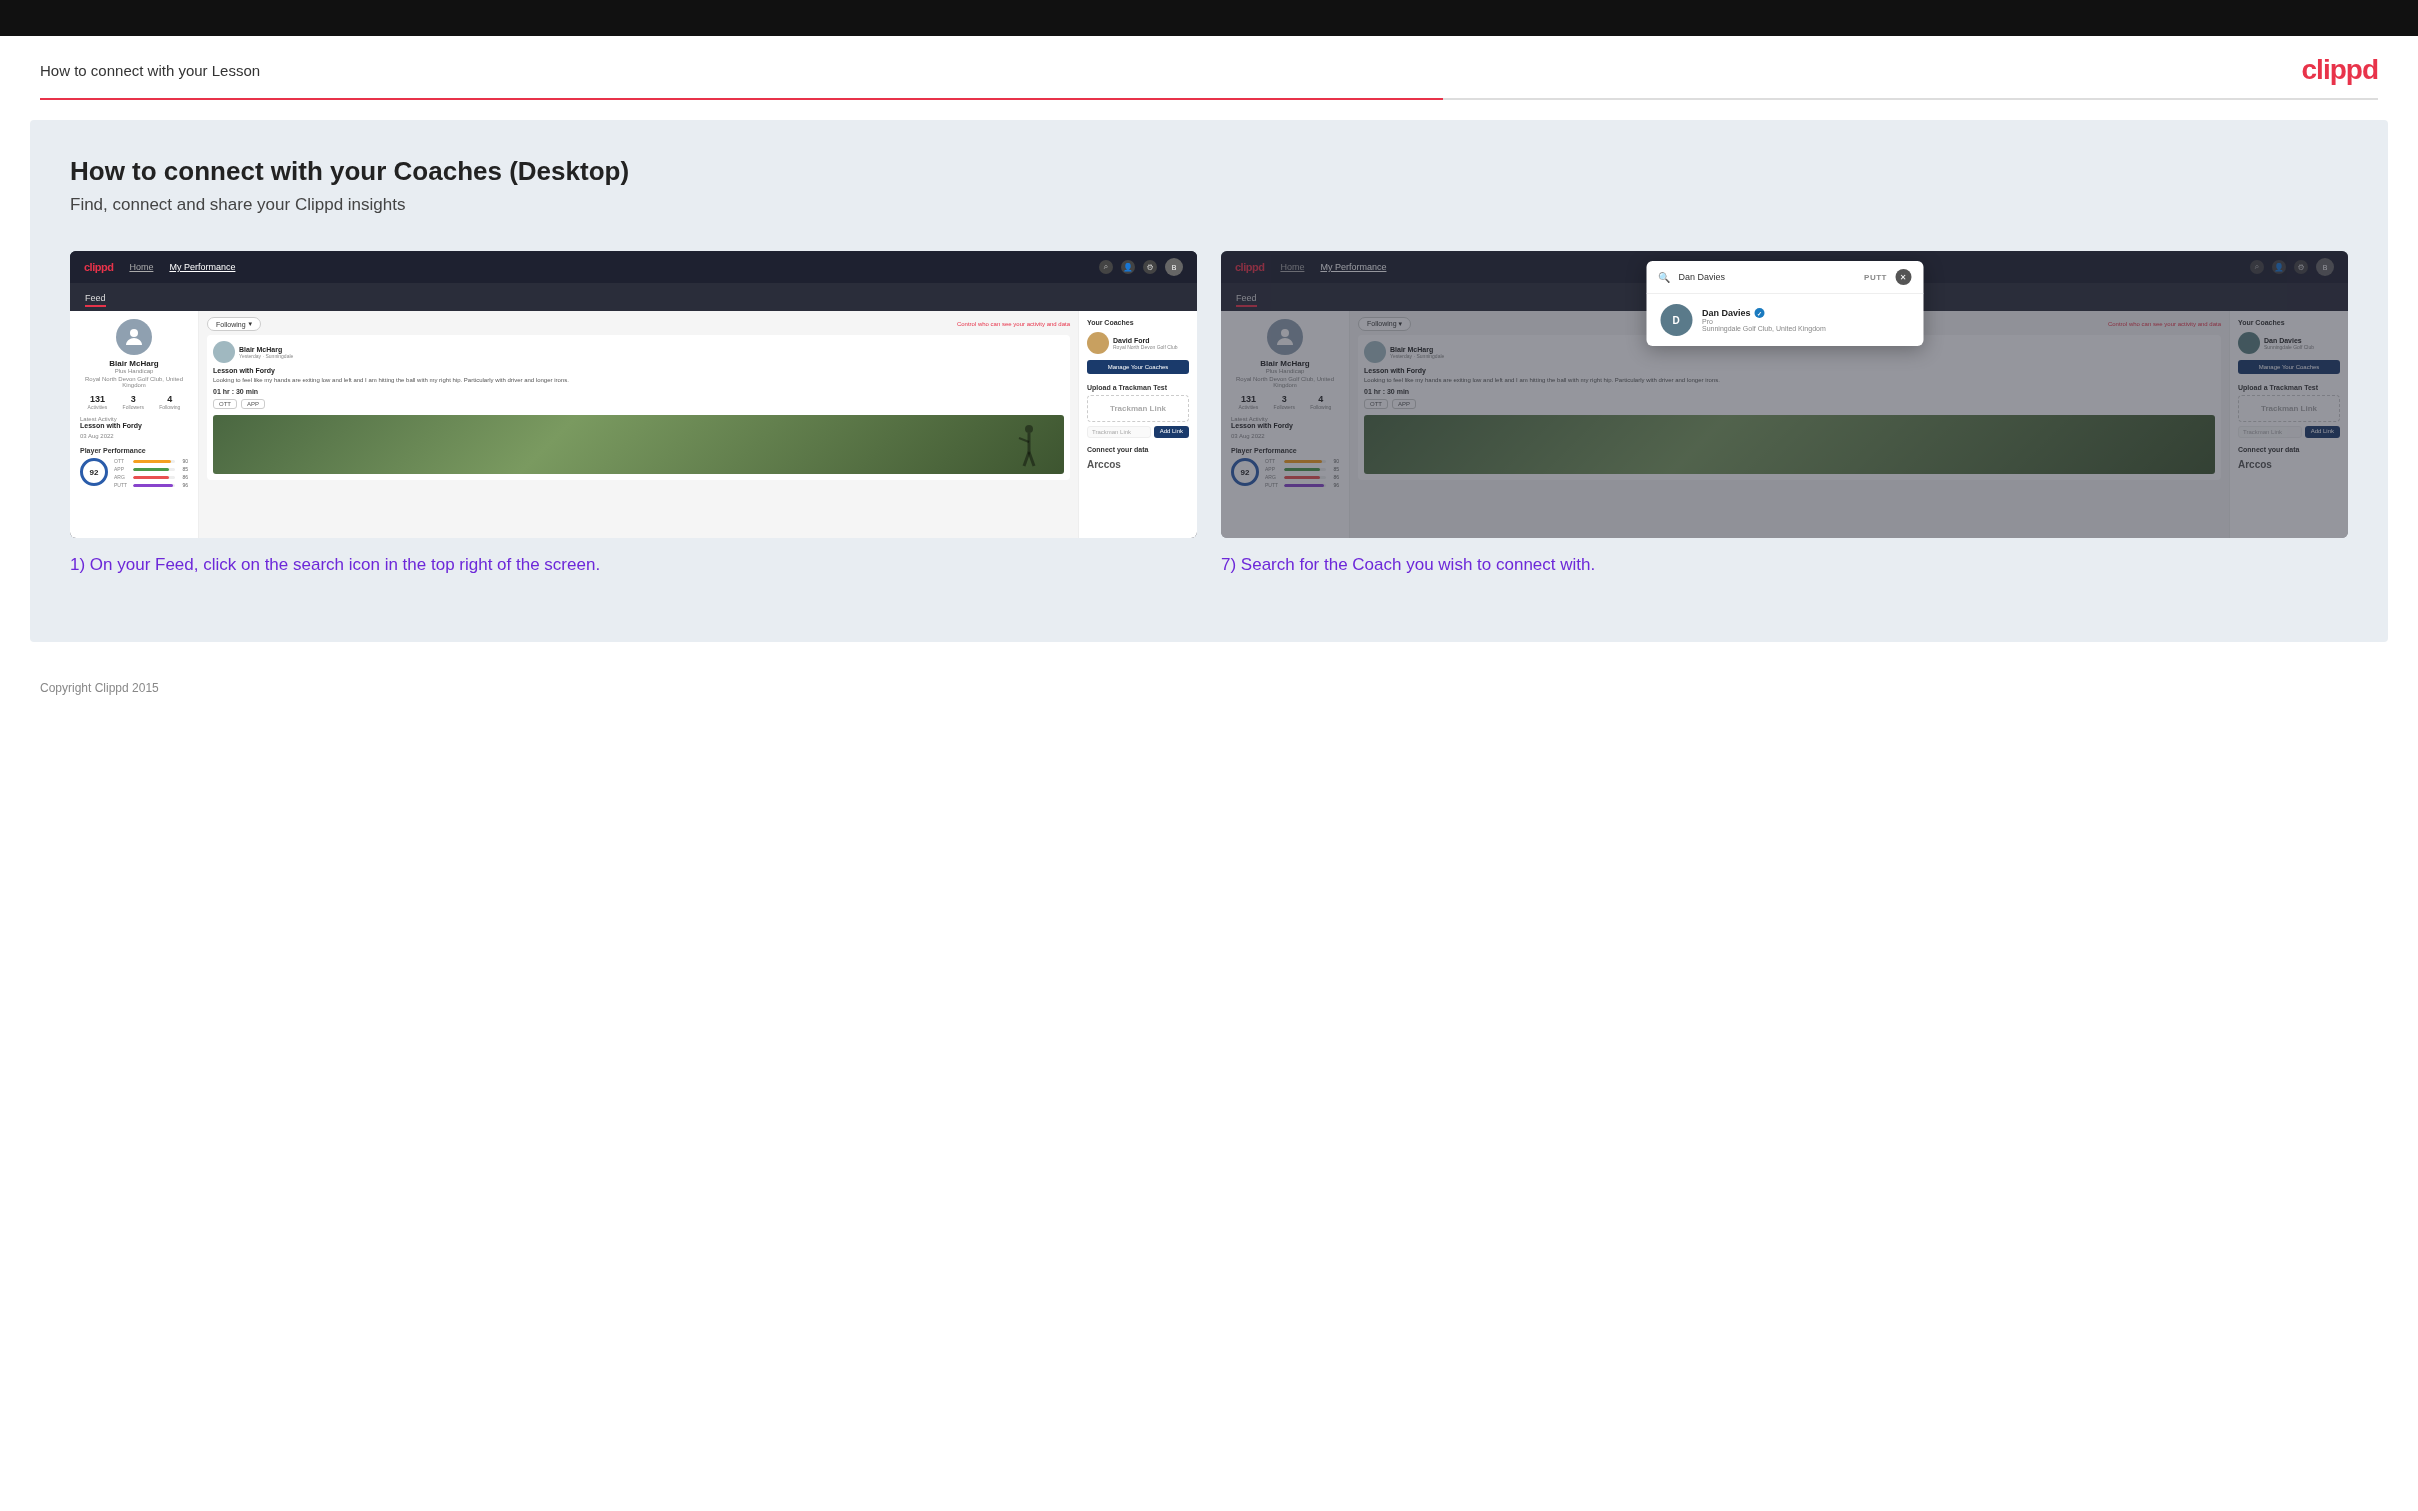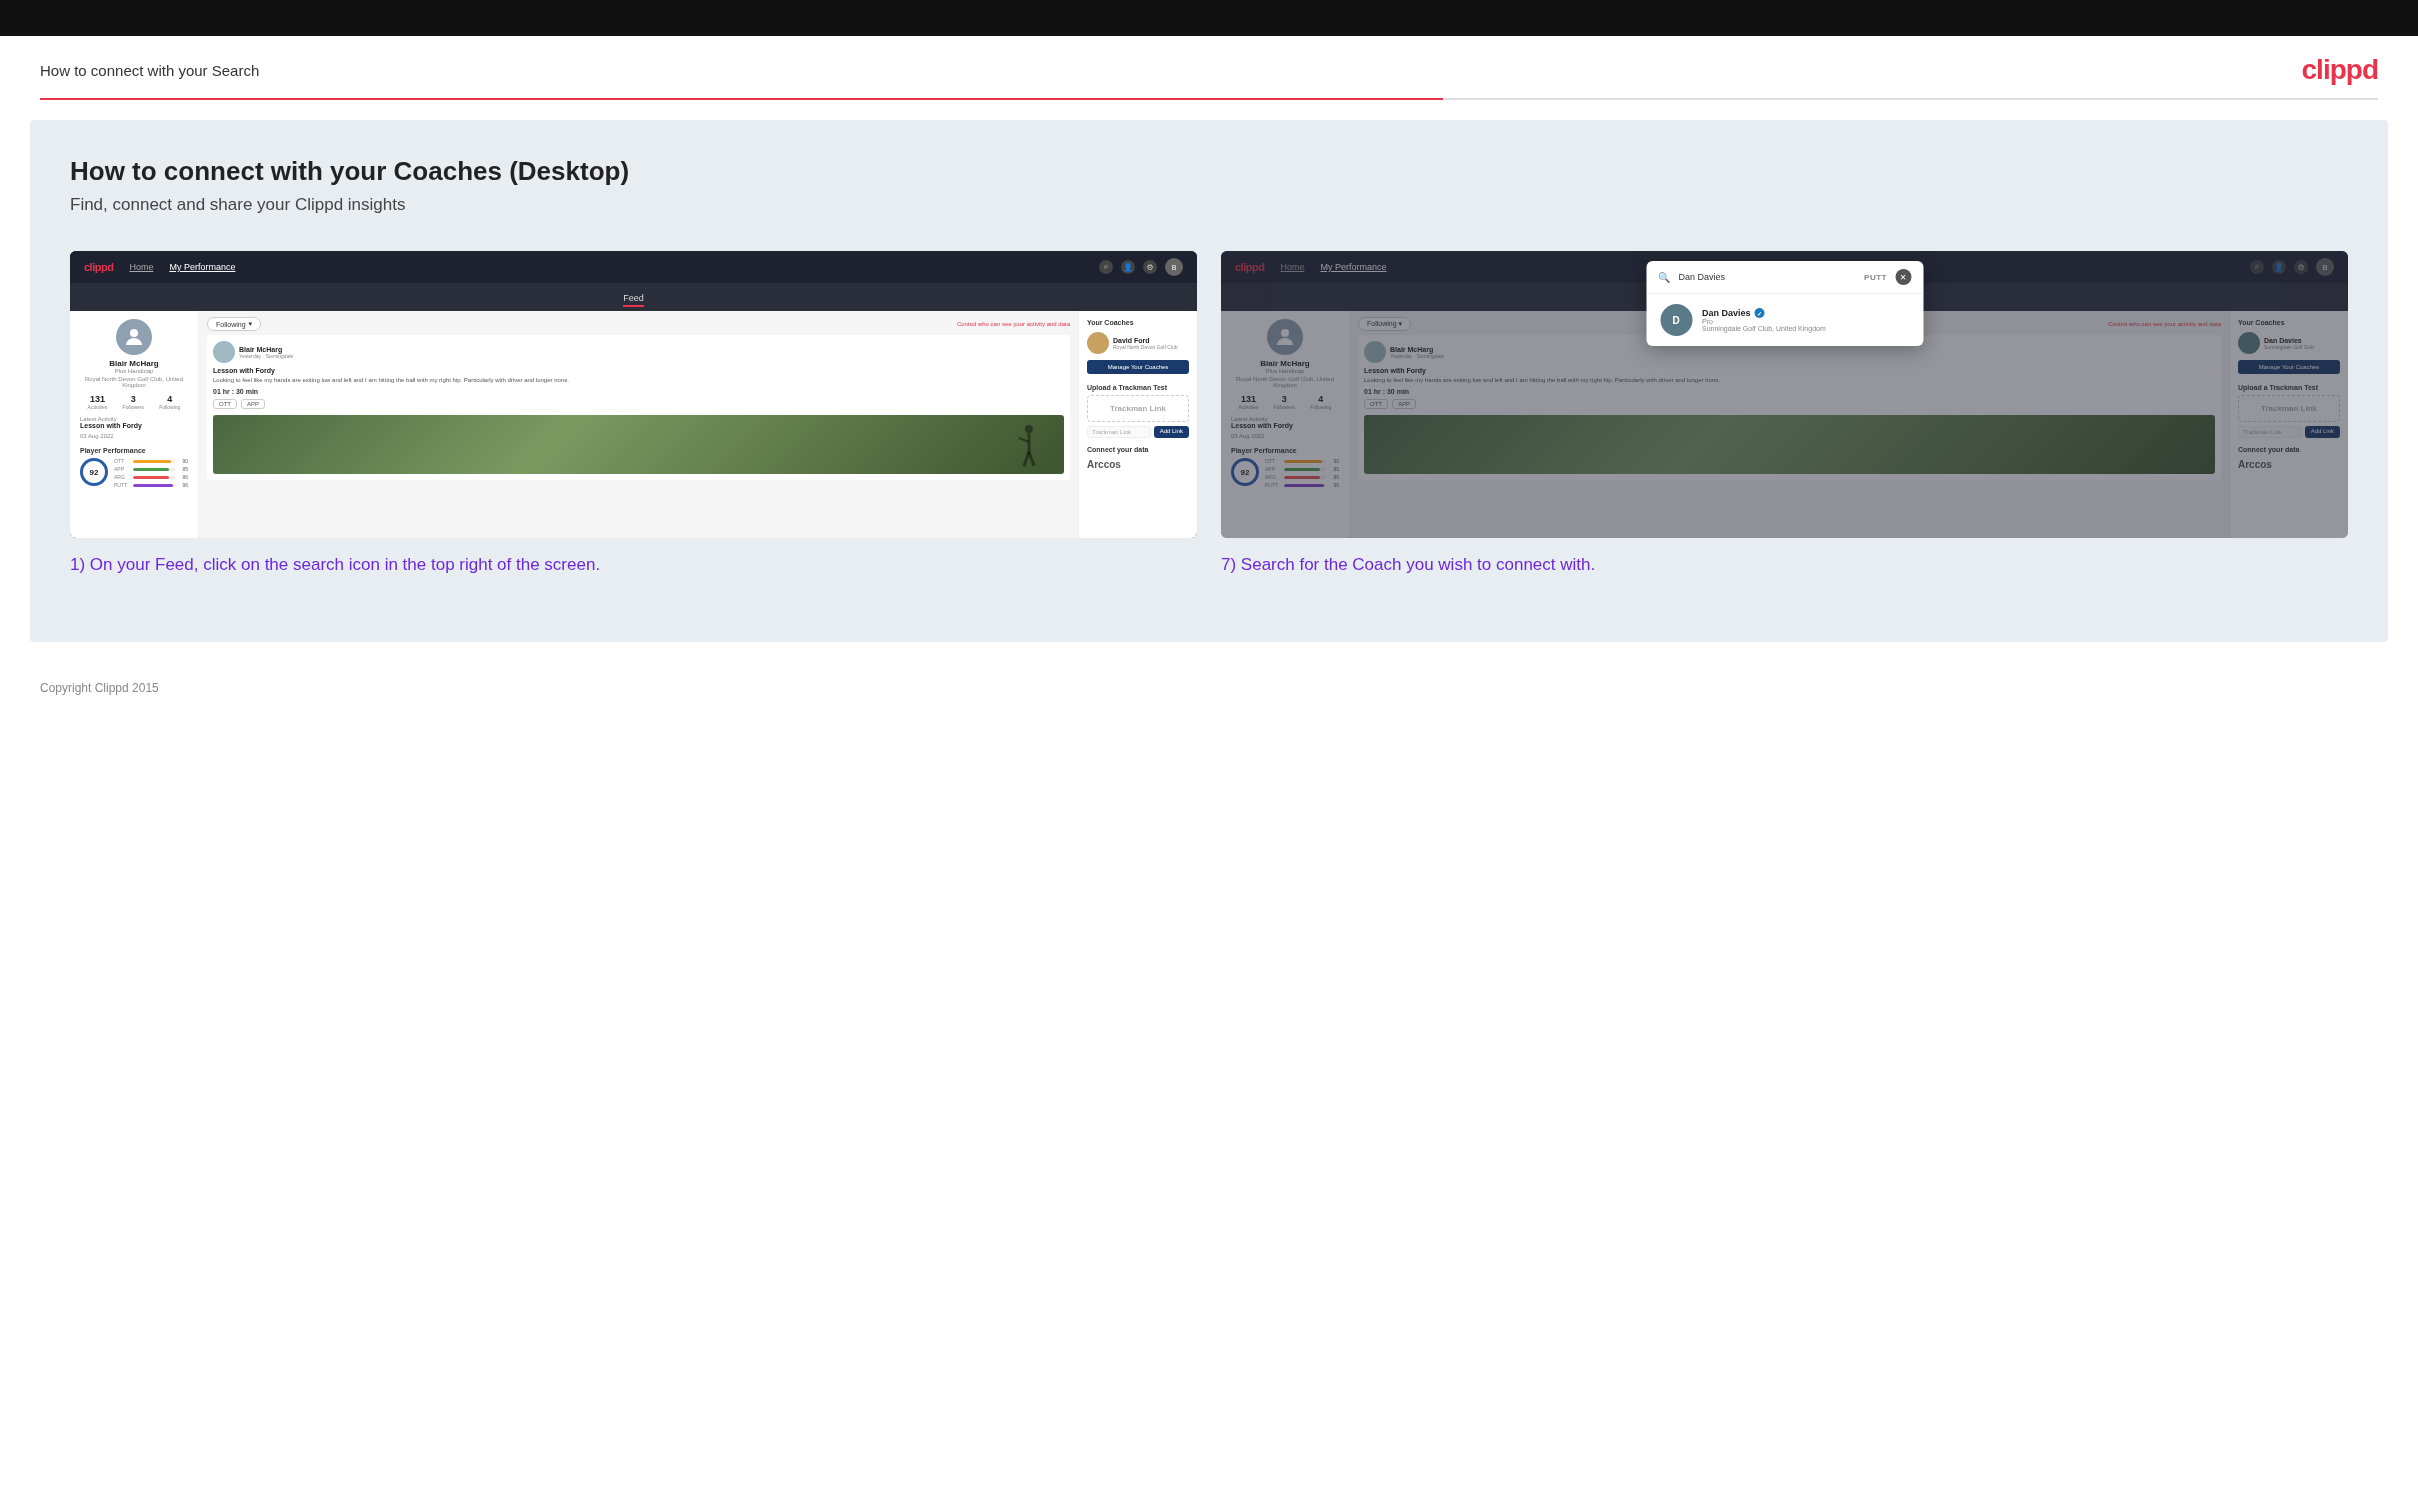--- a/index.html
+++ b/index.html
@@ -579,7 +579,7 @@
 <div class="top-bar"></div>
 
 <div class="header">
-  <span class="header-title">How to connect with your Search</span>
+  <span class="header-title">How to connect with your Lesson</span>
   <span class="logo">clippd</span>
 </div>
 

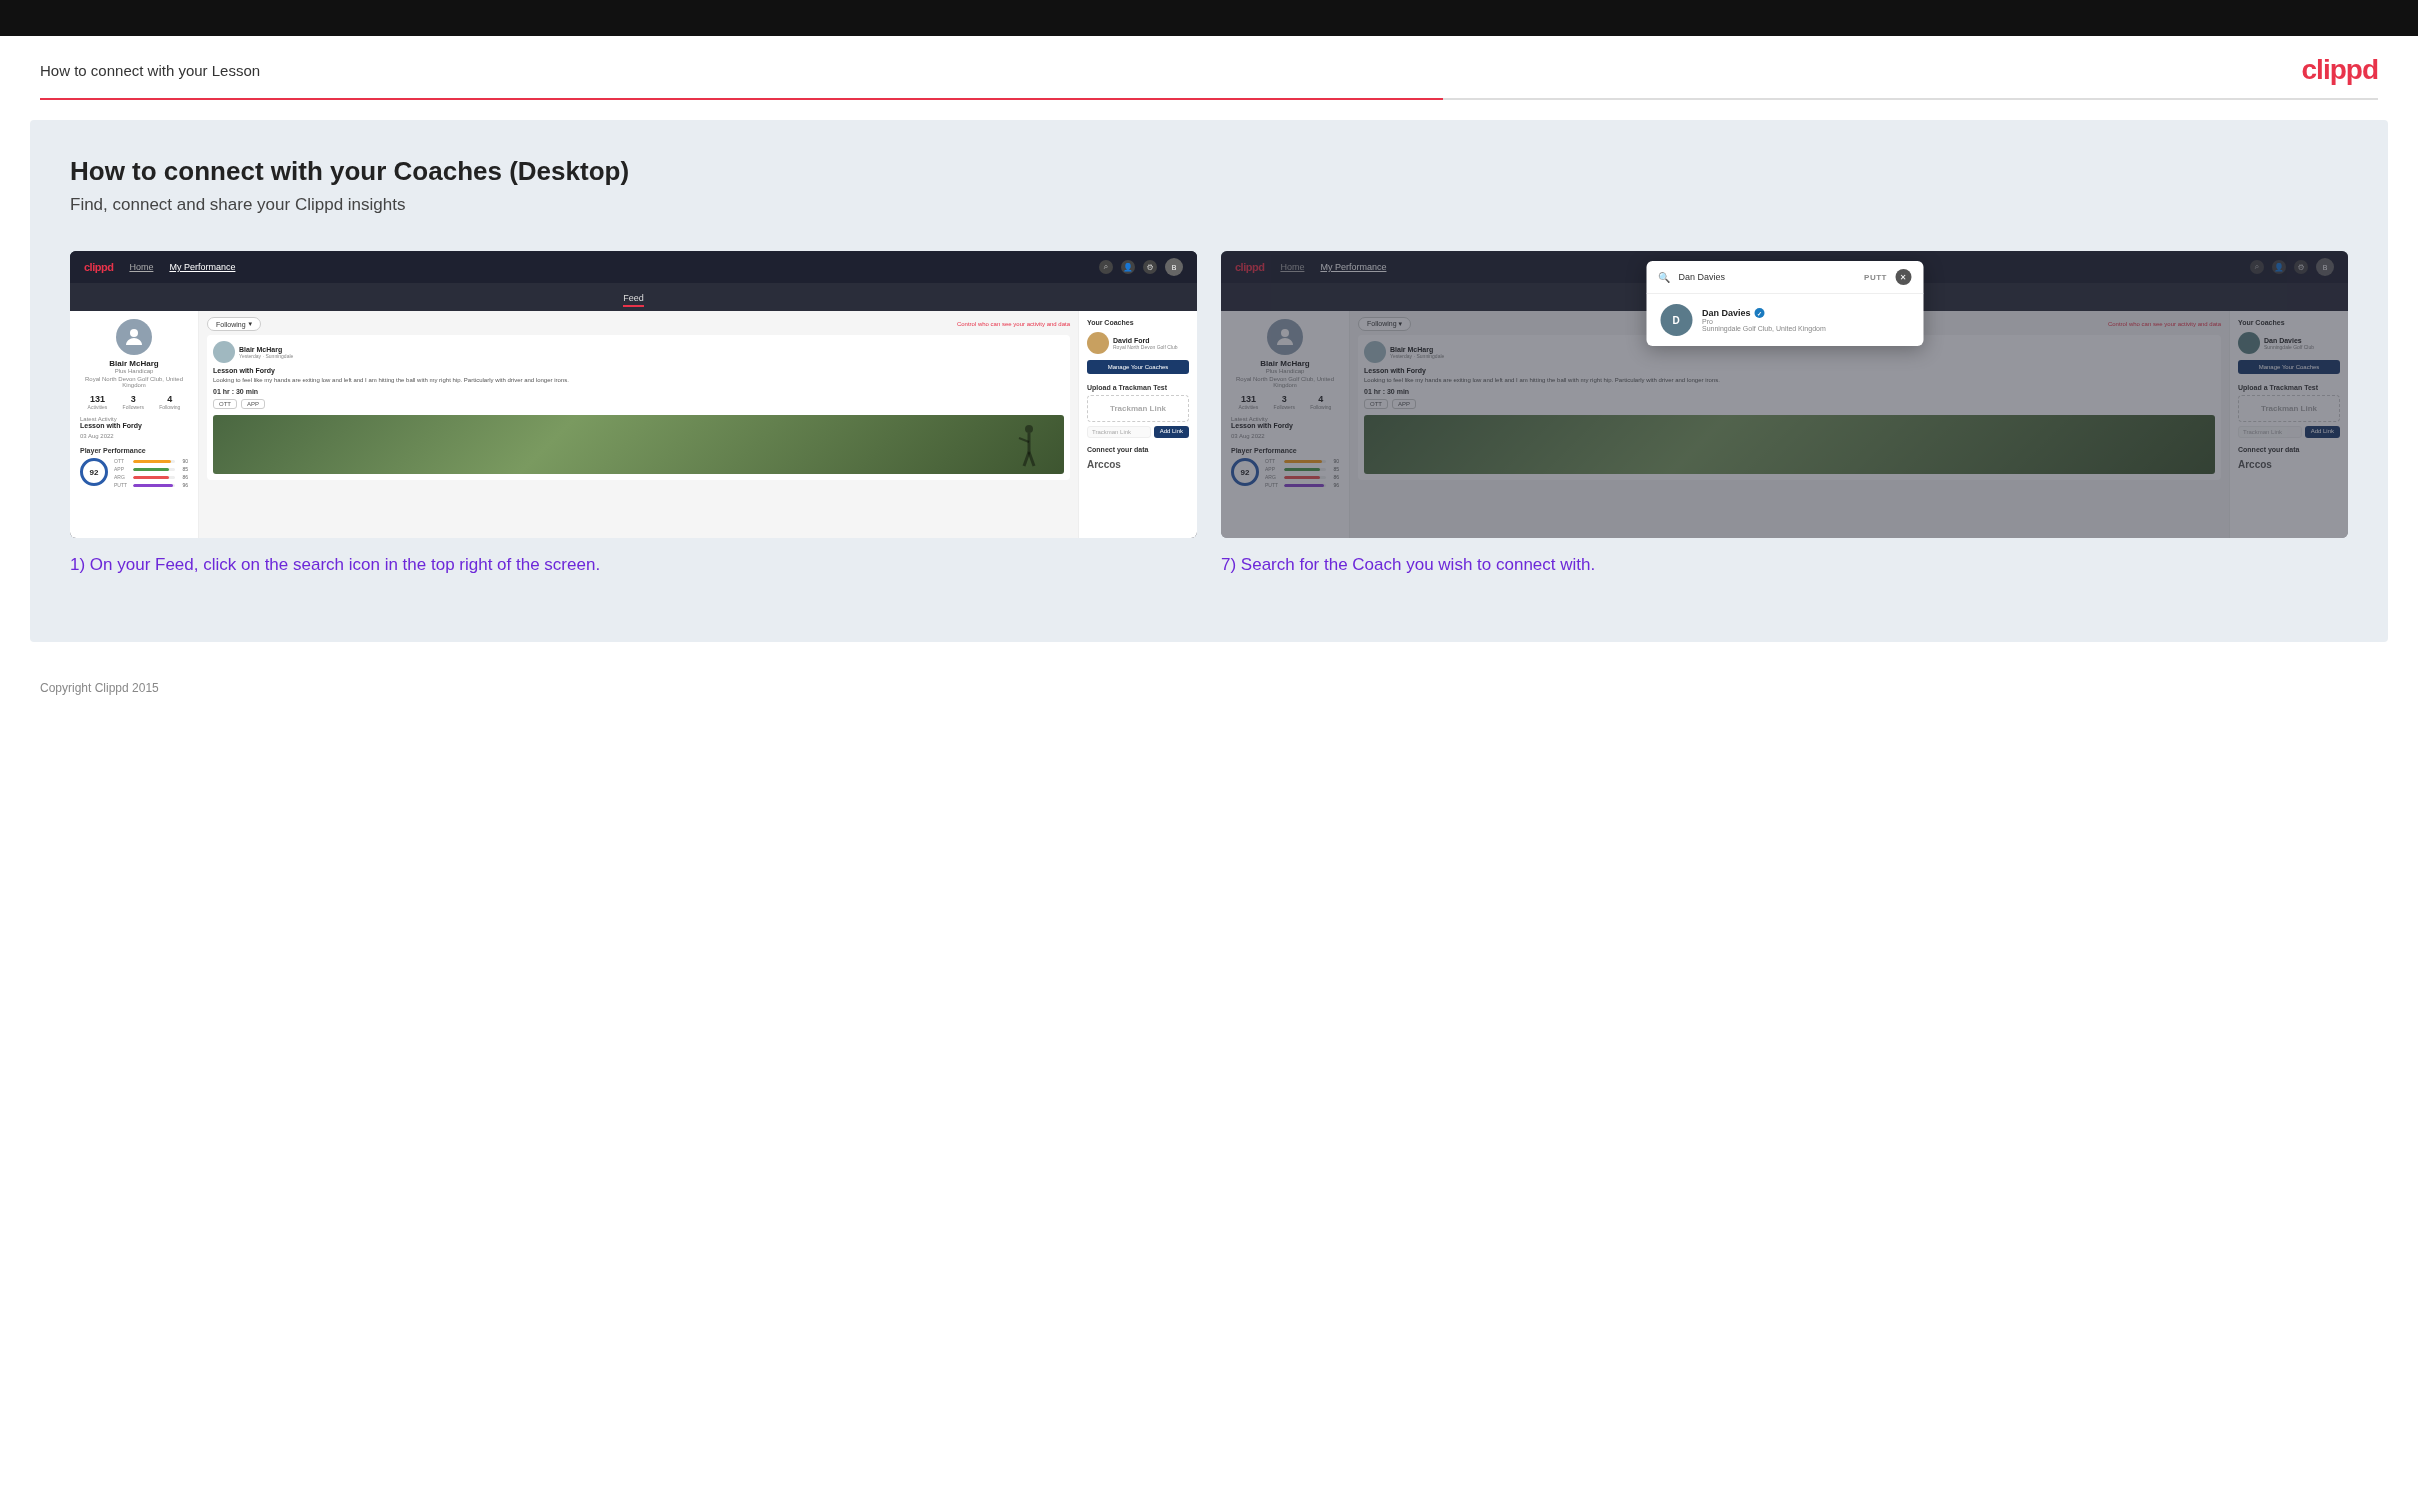--- a/index.html
+++ b/index.html
@@ -135,7 +135,6 @@
     .feed-tab-bar {
       padding: 4px 15px;
       background: #2a2d3a;
-      text-align: center;
     }
     .feed-tab {
       display: inline-block;

